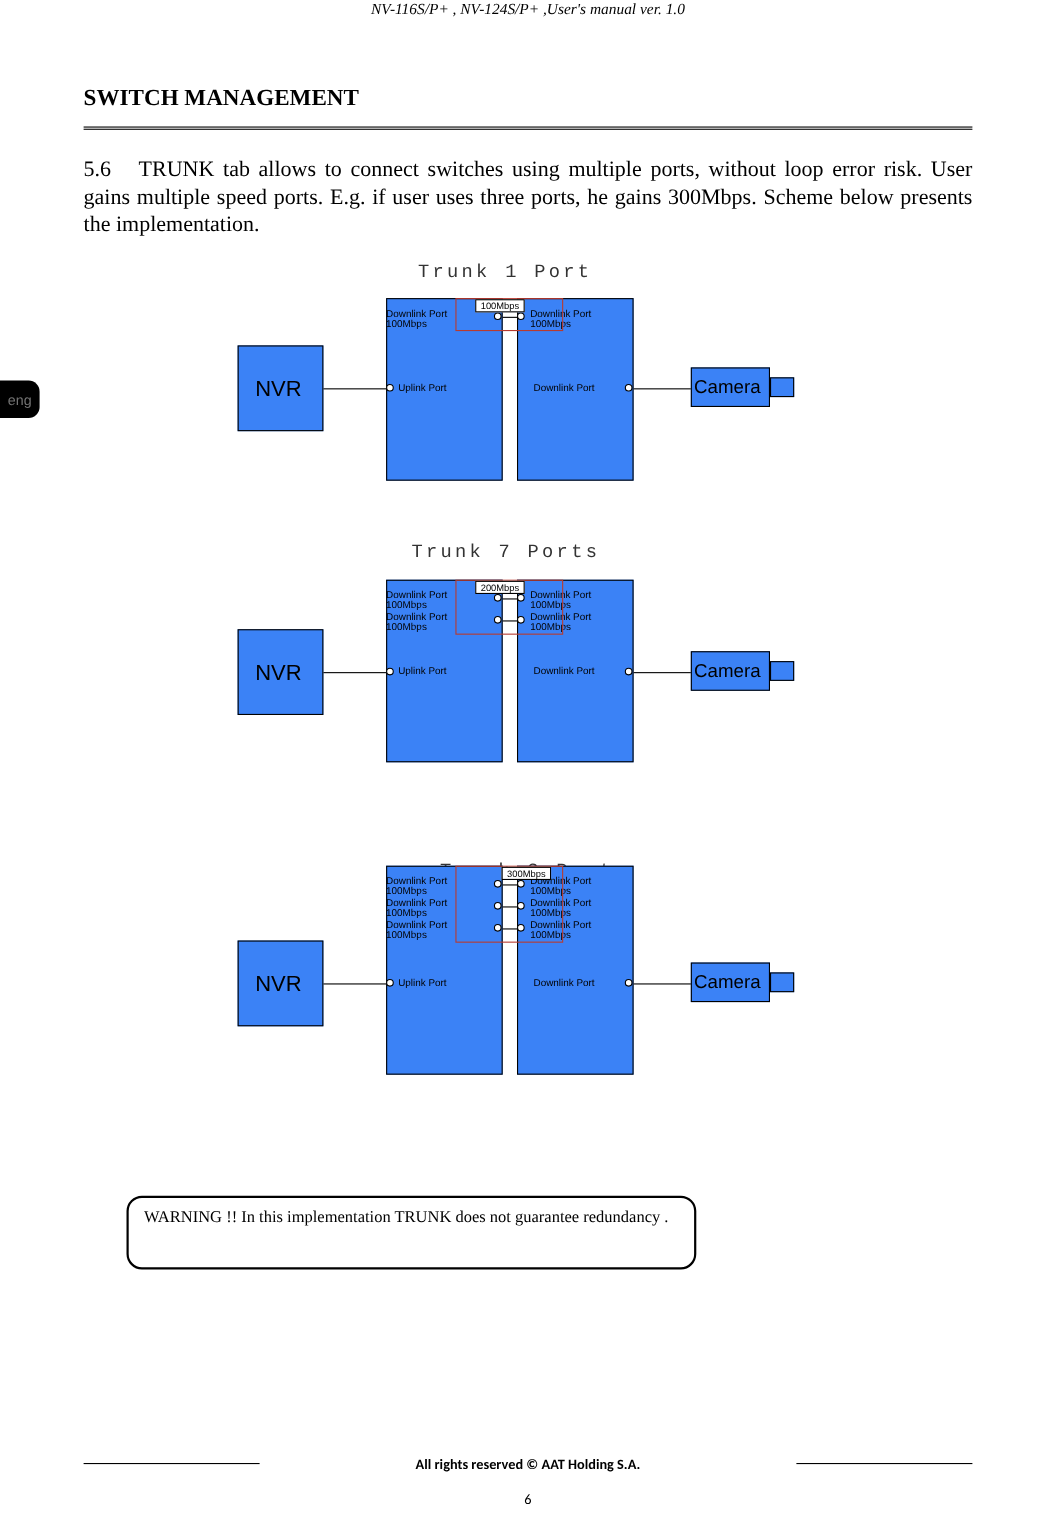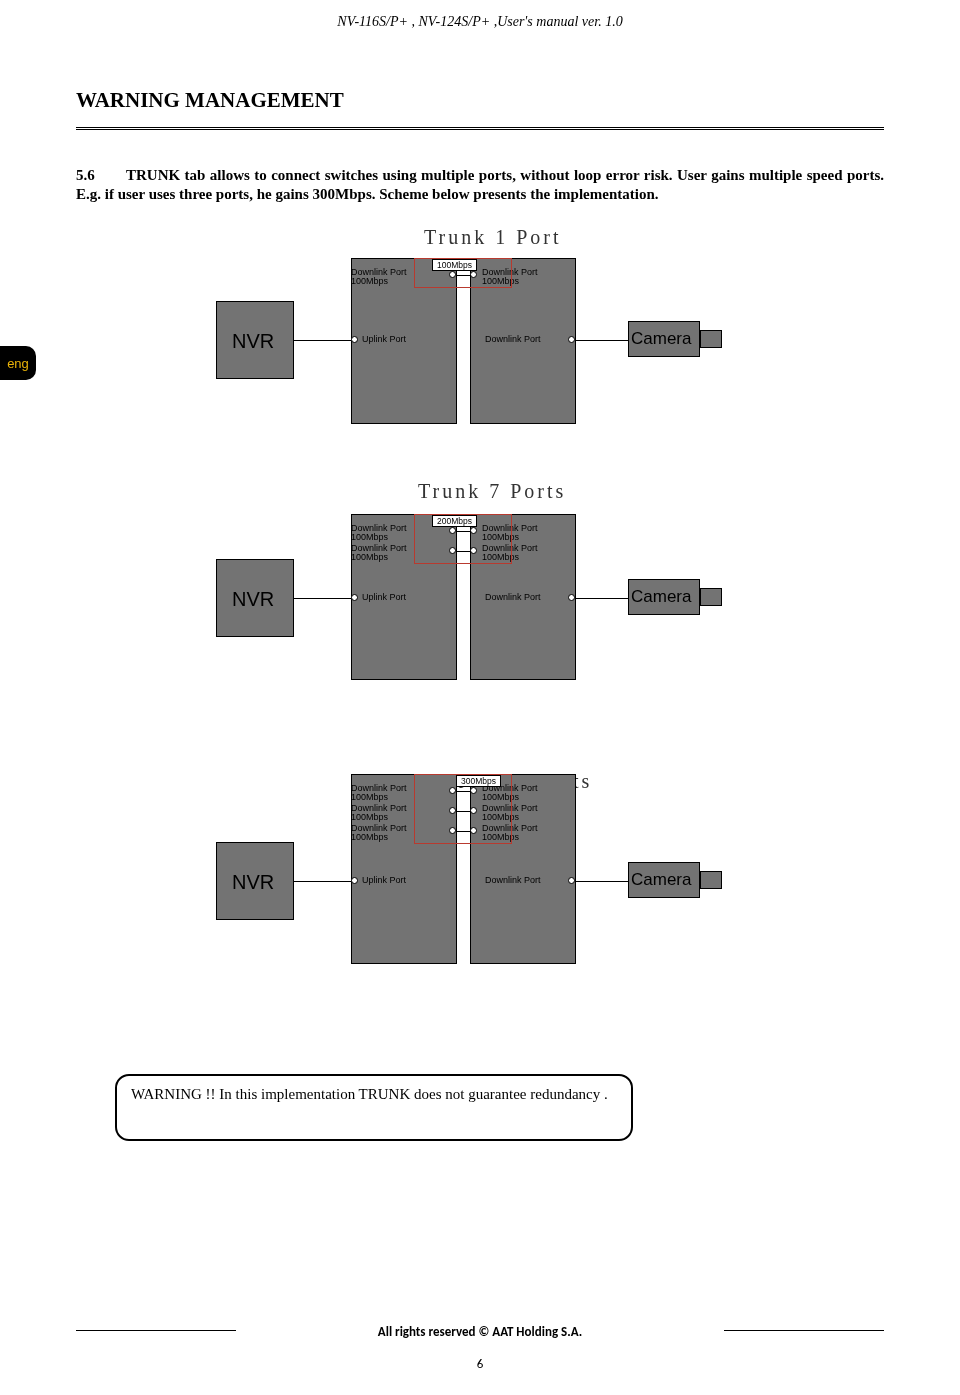--- a/index.html
+++ b/index.html
@@ -15,7 +15,7 @@
     text-align: center;
     font-style: italic;
     font-size: 14px;
-    padding-top: 14px;
+    padding-top: 2px;
   }
   .section-title {
     font-size: 21px;

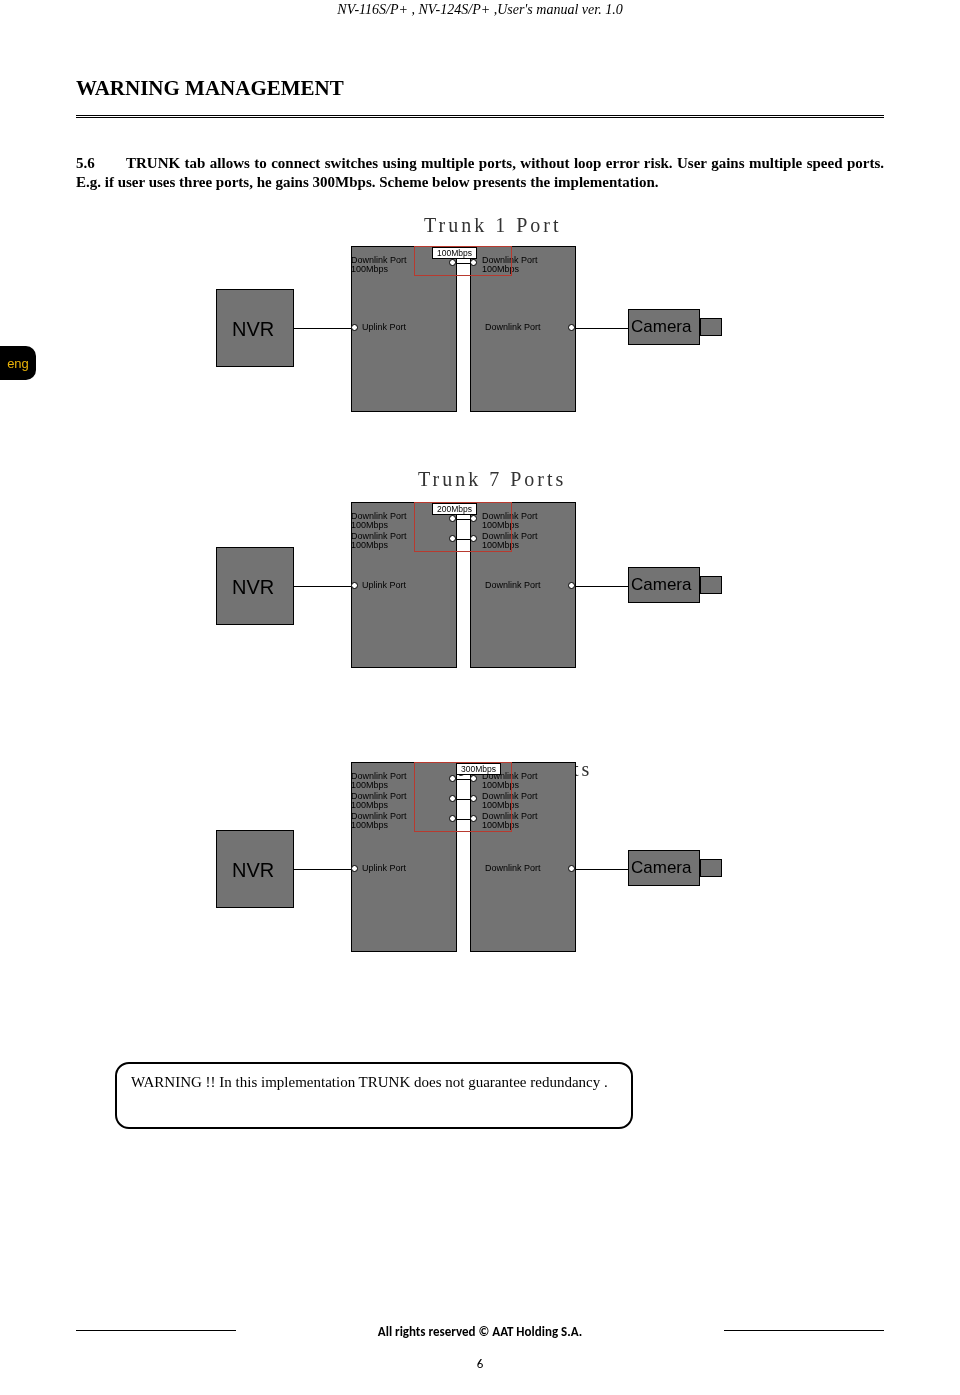--- a/index.html
+++ b/index.html
@@ -111,7 +111,7 @@
 
 <div class="header-text">NV-116S/P+ , NV-124S/P+ ,User's manual ver. 1.0</div>
 
-<div class="section-title">WARNING  MANAGEMENT</div>
+<div class="section-title">SWITCH  MANAGEMENT</div>
 <div class="double-rule"></div>
 
 <div class="body-text">

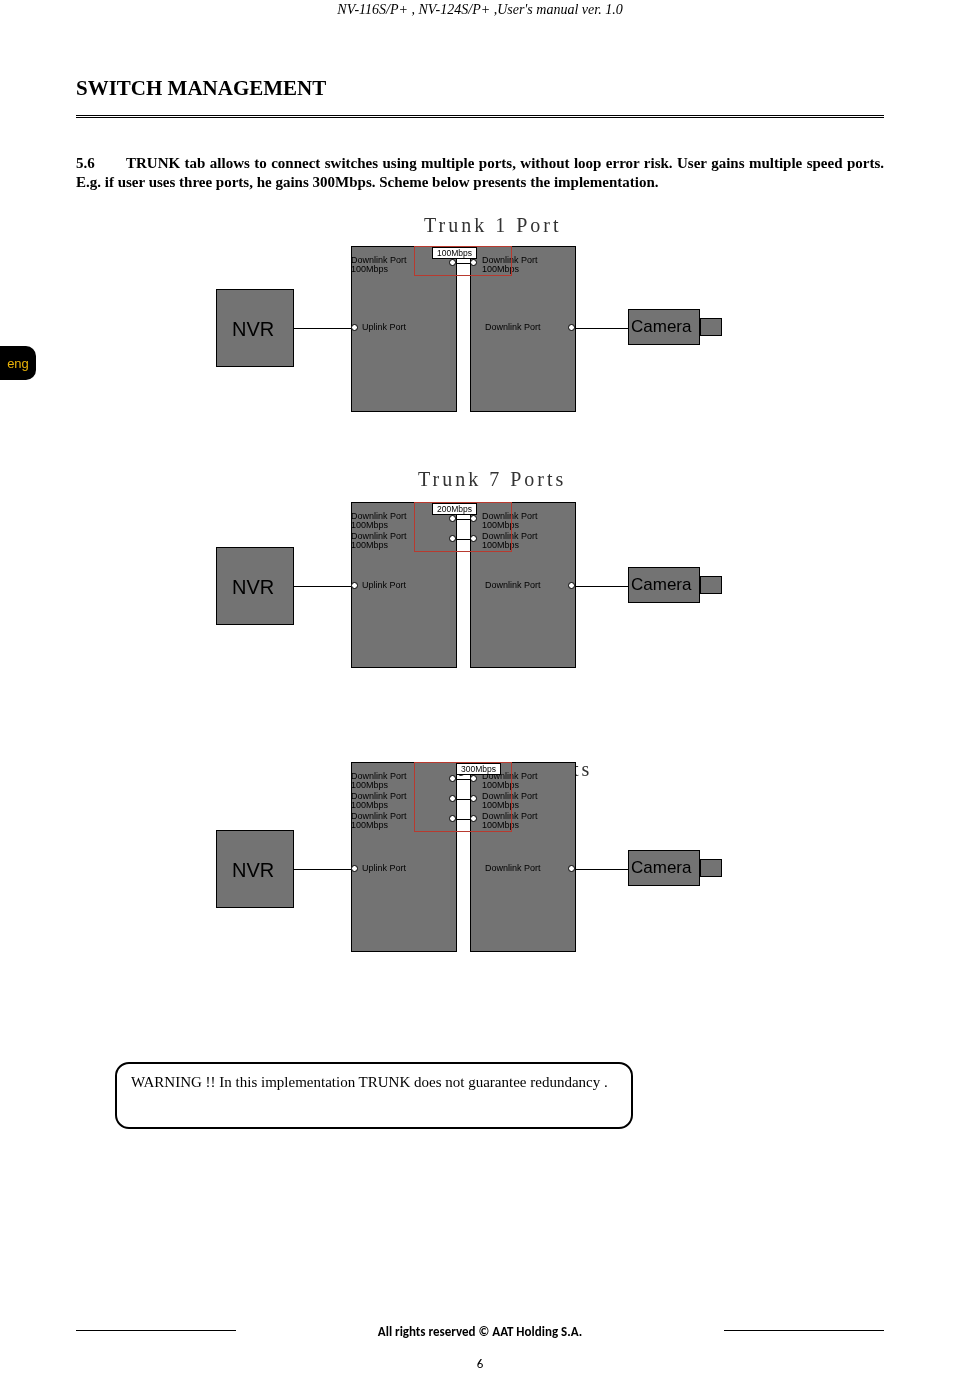--- a/index.html
+++ b/index.html
@@ -27,11 +27,10 @@
     margin: 14px 76px 0 76px;
   }
   .body-text {
-    margin: 36px 76px 0 76px;
-    font-size: 15px;
+    margin: 24px 76px 0 76px;
+    font-size: 20px;
     text-align: justify;
     line-height: 1.25;
-    font-weight: bold;
   }
   .sec-num { display:inline-block; width: 50px; }
   .lang-tab {

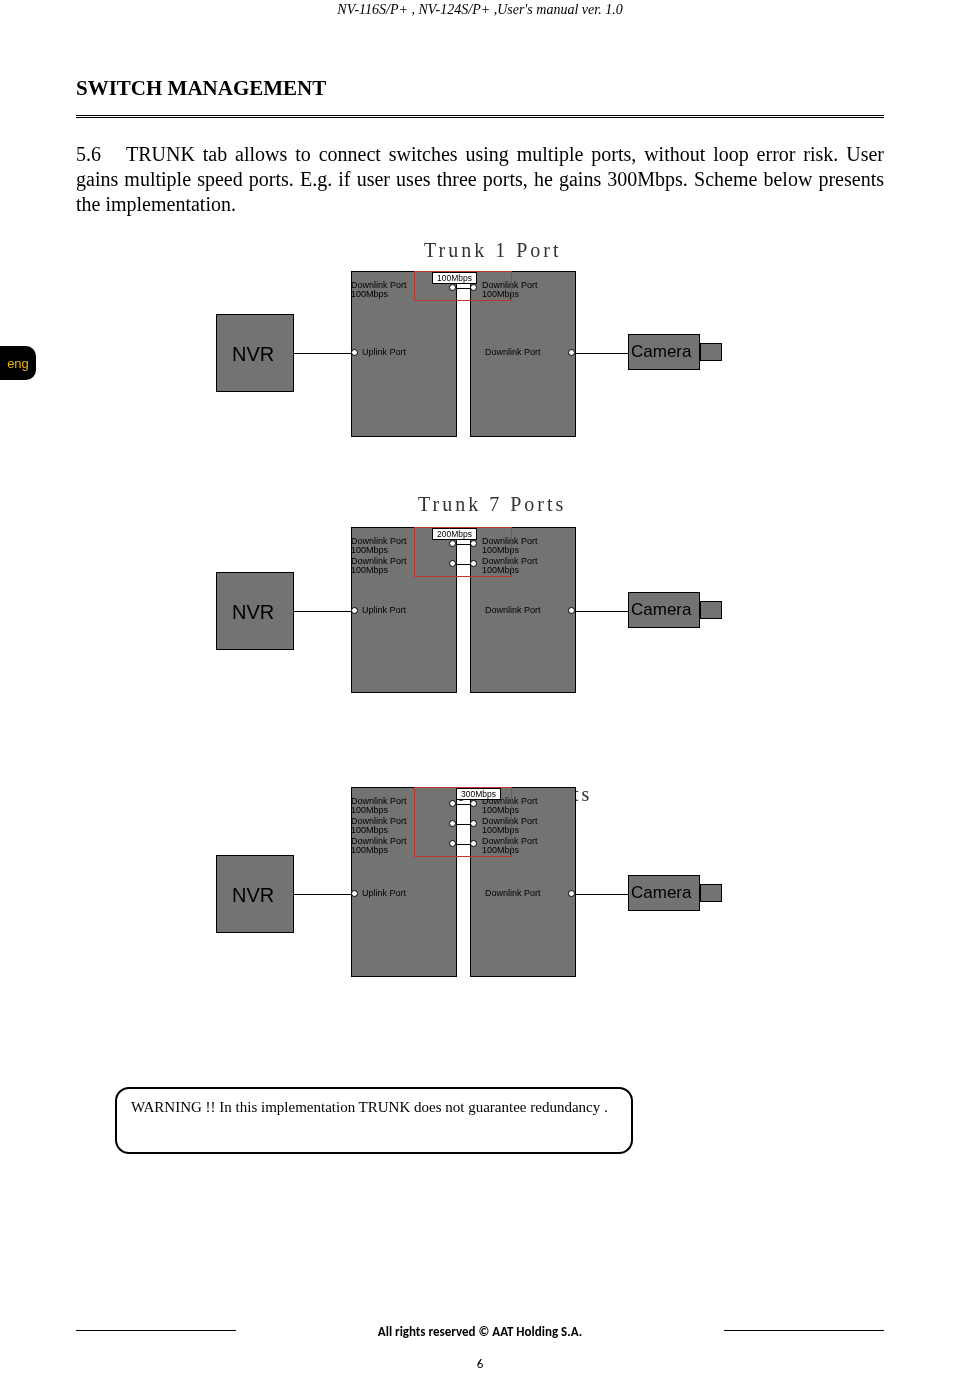--- a/index.html
+++ b/index.html
@@ -54,11 +54,10 @@
   }
   .diagram-title {
     position: absolute;
-    font-family: Liberation Serif, serif;
-    font-size: 20px;
+    font-family: Liberation Mono, monospace;
+    font-size: 17px;
     letter-spacing: 3px;
     color: #333;
-    margin-left: 44px;
   }
   .box {
     position: absolute;

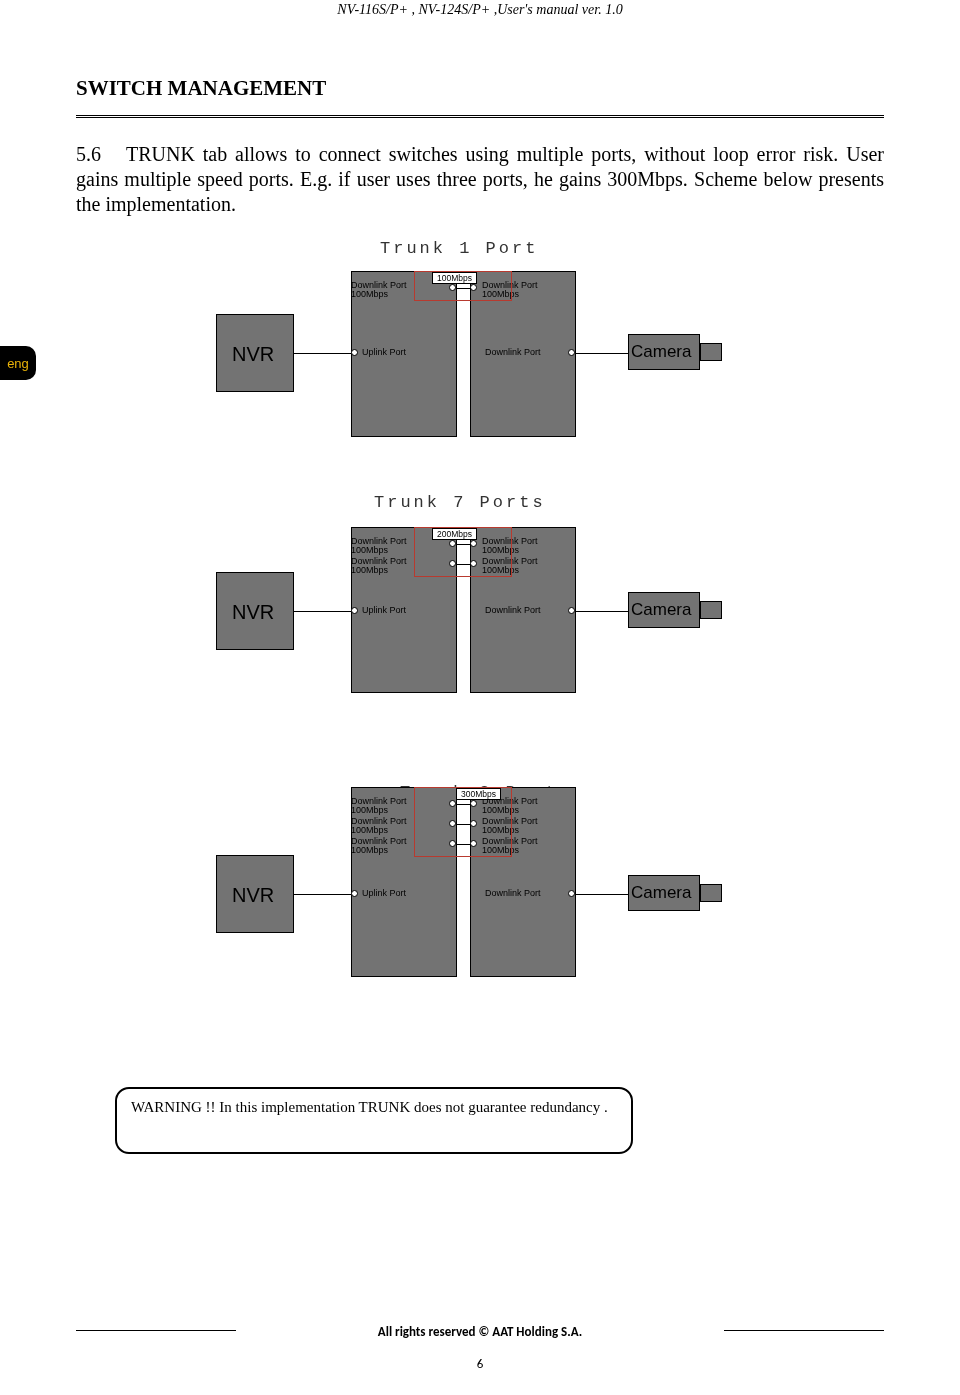--- a/index.html
+++ b/index.html
@@ -38,7 +38,7 @@
     left: 0; top: 346px;
     width: 36px; height: 34px;
     background: #000;
-    color: #eab308;
+    color: #737373;
     border-top-right-radius: 10px;
     border-bottom-right-radius: 10px;
     font-family: Arial, sans-serif;

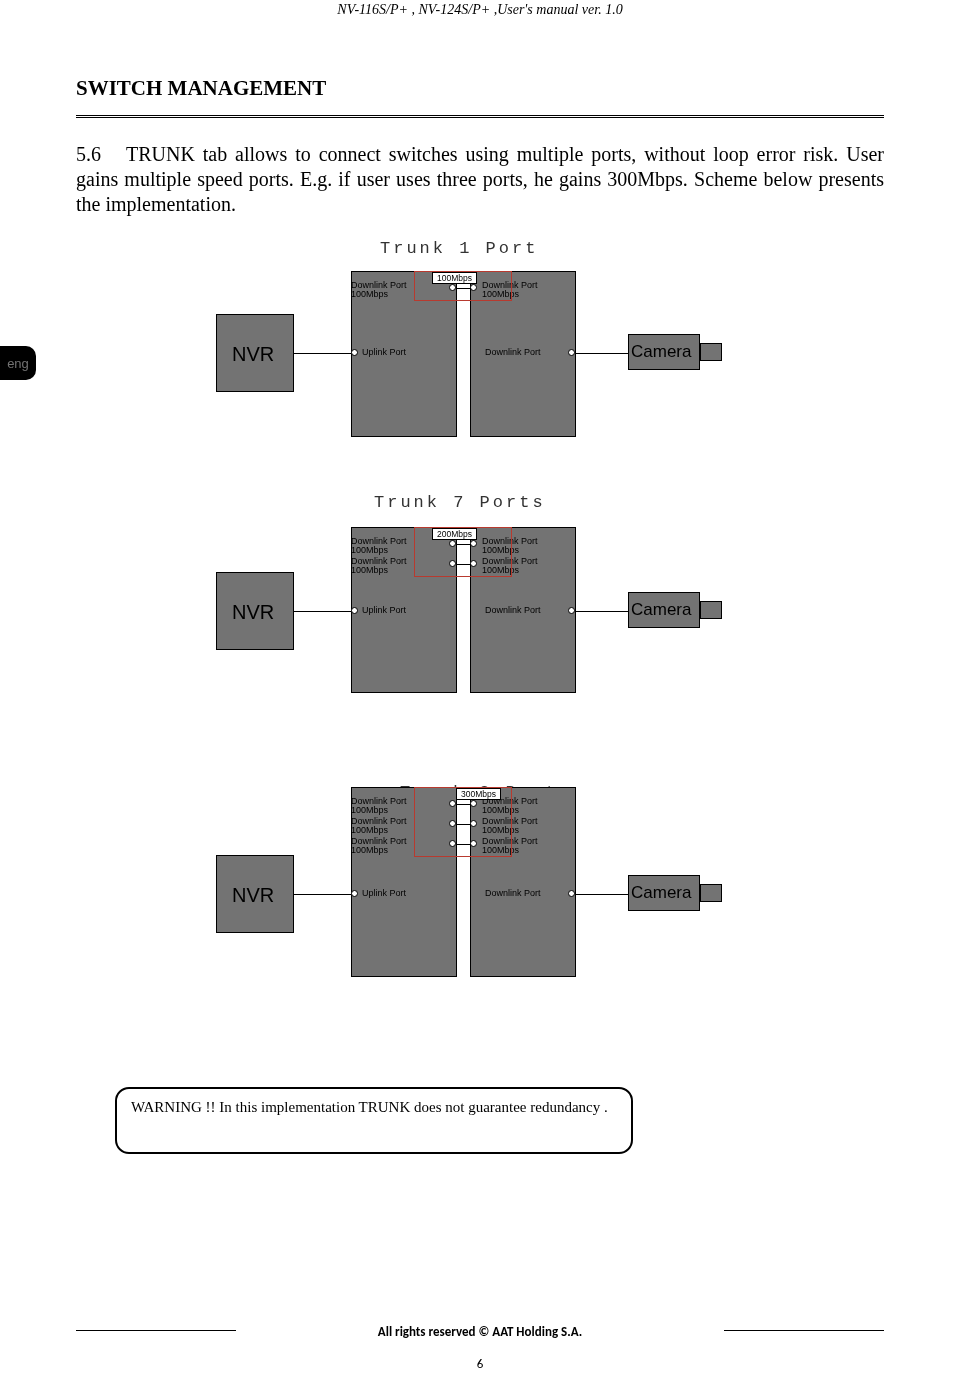--- a/index.html
+++ b/index.html
@@ -62,7 +62,7 @@
   .box {
     position: absolute;
     border: 1px solid #000;
-    background: #737373;
+    background: #3b82f6;
   }
   .lbl { position:absolute; font-size: 9px; color:#000; line-height:1.05; }
   .big { font-size: 20px; font-family: Arial, sans-serif; }

